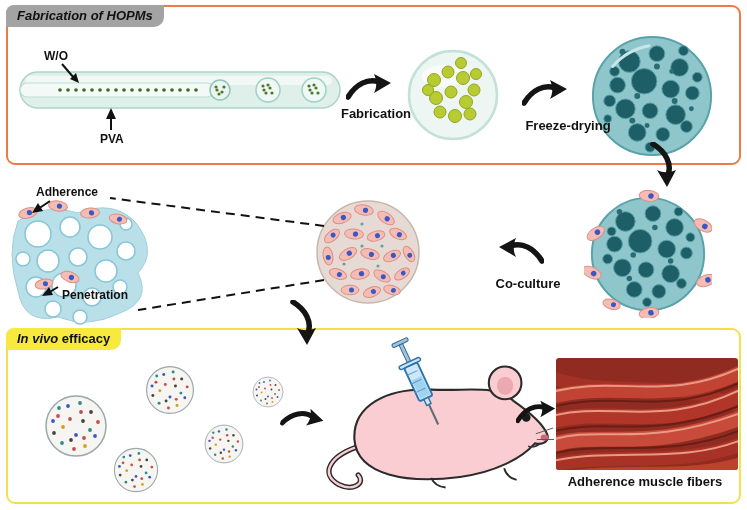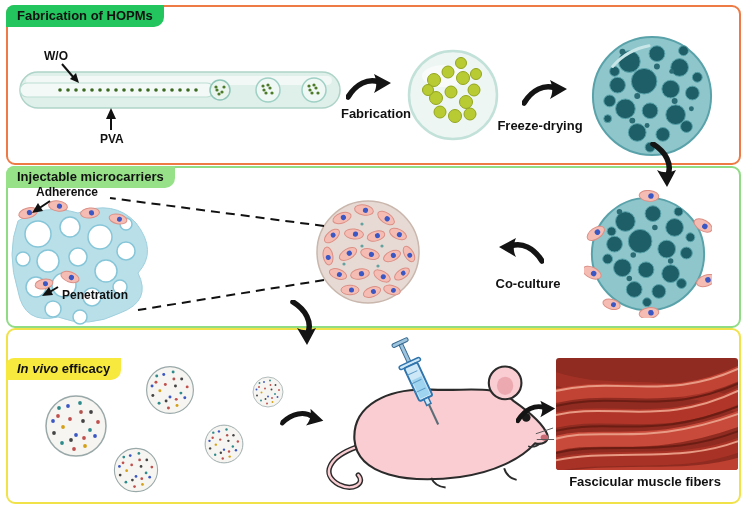--- a/index.html
+++ b/index.html
@@ -11,7 +11,7 @@
   #panel-viv{left:6px;top:328px;width:731px;height:172px;border-color:#f1e24a;z-index:1;}
   .chip{position:absolute;left:-2px;top:-2px;padding:3px 11px 4px 11px;font-weight:bold;
         font-size:13px;color:#111;border-radius:8px 0 10px 0;z-index:3;white-space:nowrap;}
-  #panel-fab .chip{background:#22c55e;}
+  #panel-fab .chip{background:#a3a3a3;font-style:italic;}
   #panel-mic .chip{background:#97e189;}
   #panel-viv .chip{background:#f7e93e;margin-top:30px;}
   .it{font-style:italic;}

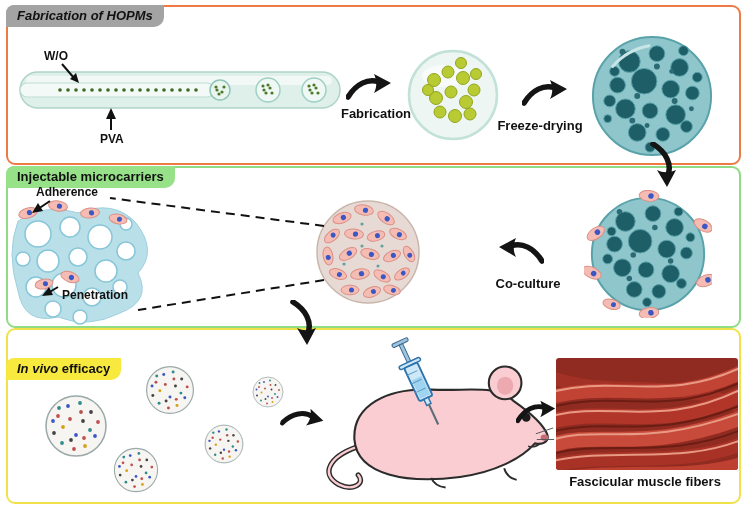--- a/index.html
+++ b/index.html
@@ -121,7 +121,7 @@
     <path d="M2 25 C 10 12 22 6 33 10" fill="none" stroke="#141414" stroke-width="5.5" stroke-linecap="round"></path>
     <path d="M28 2 L45 11 L28 21 C31 15 31 9 28 2 Z" fill="#141414"></path>
   </svg>
-  <div class="lbl" style="left:484px;top:118px;width:112px">Freeze-drying</div>
+  <div class="lbl" style="left:512px;top:118px;width:112px">Freeze-drying</div>
 
   <svg class="abs" style="left:588px;top:32px" width="128" height="128" viewBox="0 0 130 130">
     <circle cx="65" cy="65" r="60" fill="#8ec6cb" stroke="#5aa2aa" stroke-width="2"></circle>

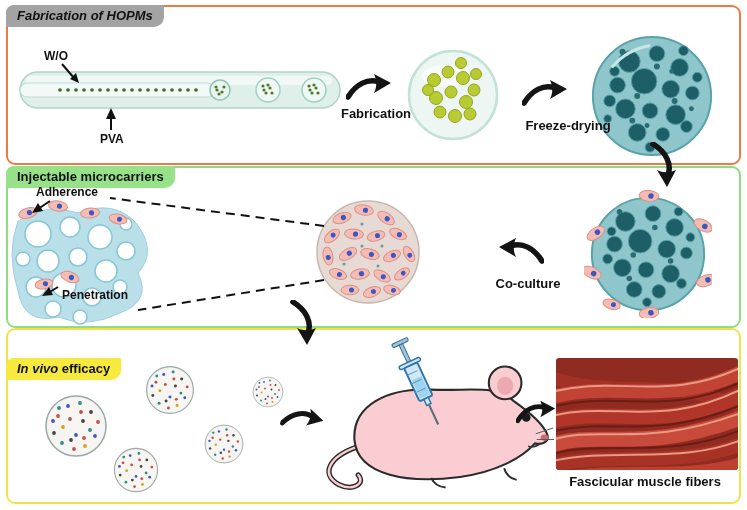--- a/index.html
+++ b/index.html
@@ -164,9 +164,6 @@
     <path d="M28 2 L45 11 L28 21 C31 15 31 9 28 2 Z" fill="#141414"></path>
   </svg>
 
-  <div class="panel" id="panel-mic">
-    <div class="chip">Injectable microcarriers</div>
-  </div>
 
   <svg class="abs" style="left:8px;top:183px" width="152" height="145" viewBox="0 0 152 145">
     <path d="M10,38 Q36,20 70,30 Q106,16 128,40 Q150,68 130,90 Q144,118 112,130 Q80,146 50,134 Q16,142 10,108 Q-2,70 10,38 Z" fill="#b9dfe9" stroke="#9fd0de" stroke-width="1"></path>

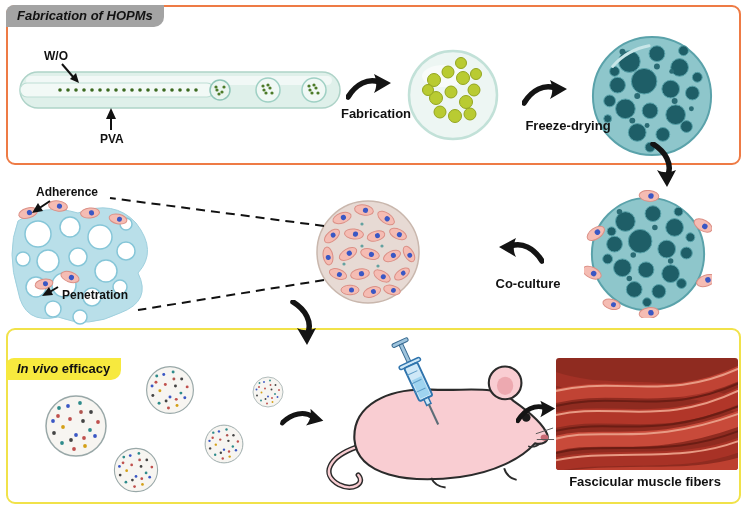--- a/index.html
+++ b/index.html
@@ -13,7 +13,7 @@
         font-size:13px;color:#111;border-radius:8px 0 10px 0;z-index:3;white-space:nowrap;}
   #panel-fab .chip{background:#a3a3a3;font-style:italic;}
   #panel-mic .chip{background:#97e189;}
-  #panel-viv .chip{background:#f7e93e;margin-top:30px;}
+  #panel-viv .chip{background:#f7e93e;}
   .it{font-style:italic;}
   .lbl{position:absolute;font-weight:bold;font-size:13px;color:#111;text-align:center;z-index:4;}
   .abs{position:absolute;z-index:2;}

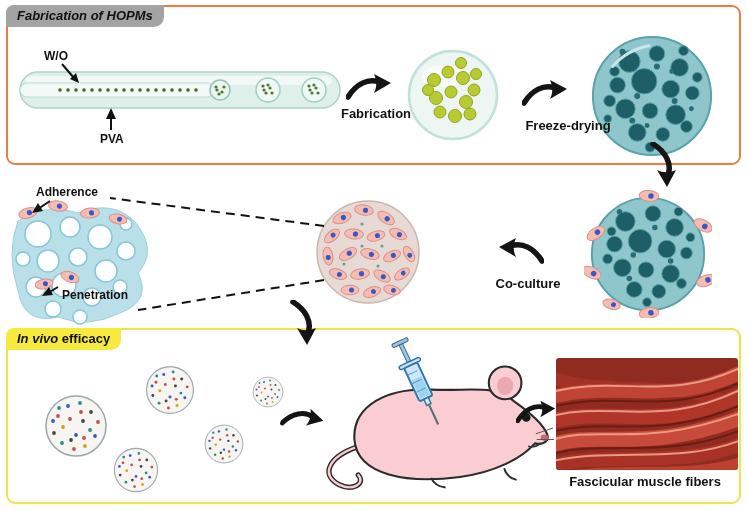--- a/index.html
+++ b/index.html
@@ -491,7 +491,7 @@
       <path d="M-8,104 C60,88 125,108 190,80" fill="none" stroke="#e89a84" stroke-width="2"></path>
     </g>
   </svg>
-  <div class="lbl" style="left:544px;top:474px;width:202px">Fascicular muscle fibers</div>
+  <div class="lbl" style="left:544px;top:474px;width:202px">Adherence muscle fibers</div>
 
 </div>
 

